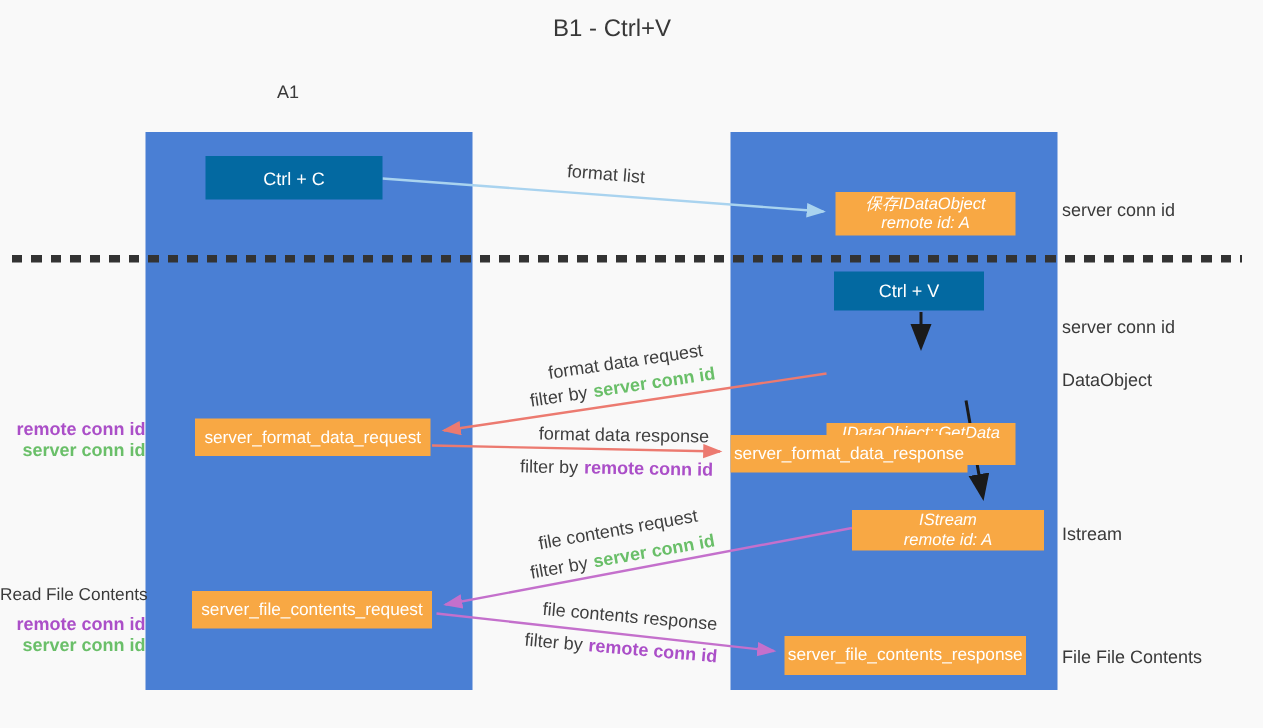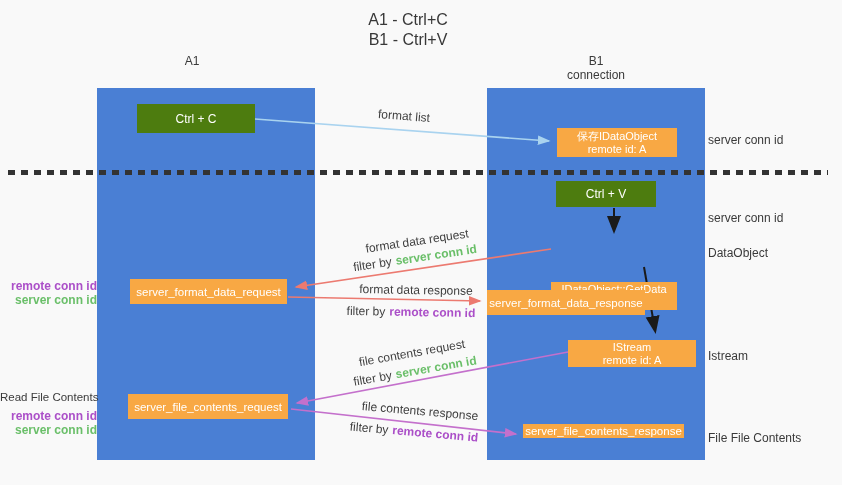--- a/index.html
+++ b/index.html
@@ -29,7 +29,6 @@
 <div class="canvas">
 
   <div class="title">
-    <div>A1 - Ctrl+C</div>
     <div>B1 - Ctrl+V</div>
   </div>
 

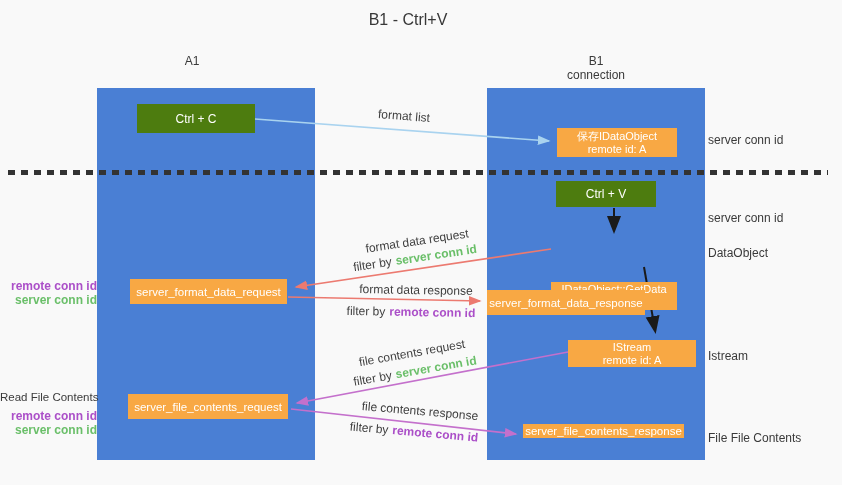--- a/index.html
+++ b/index.html
@@ -34,10 +34,6 @@
 
   <div class="col-header" style="left:102px;top:54px;width:180px;">
     <div>A1</div>
-  </div>
-  <div class="col-header" style="left:487px;top:54px;width:218px;">
-    <div>B1</div>
-    <div>connection</div>
   </div>
 
   <div class="lifeline" style="left:97px;width:218px;"></div>

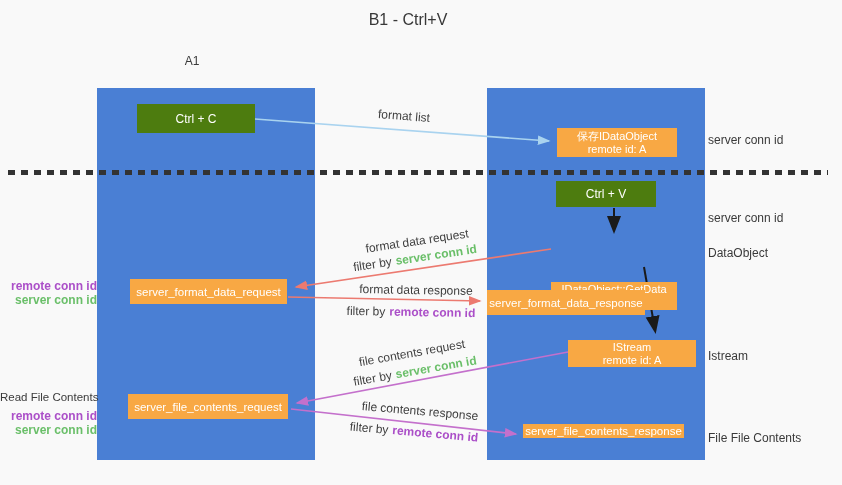--- a/index.html
+++ b/index.html
@@ -12,7 +12,7 @@
   svg.wires{position:absolute;top:0;left:0;pointer-events:none;}
   .node{position:absolute;color:#fff;text-align:center;display:flex;flex-direction:column;justify-content:center;box-sizing:border-box;}
   .node.orange{background:#f8a844;}
-  .node.green{background:#4d7c0f;font-size:12px;}
+  .node.green{background:#0369a1;font-size:12px;}
   .node .l1,.node .l2{font-size:11px;line-height:13px;}
   .node.single{font-size:11.5px;}
   .elabel{position:absolute;color:#3f3f3f;font-size:12px;white-space:nowrap;transform-origin:center;}

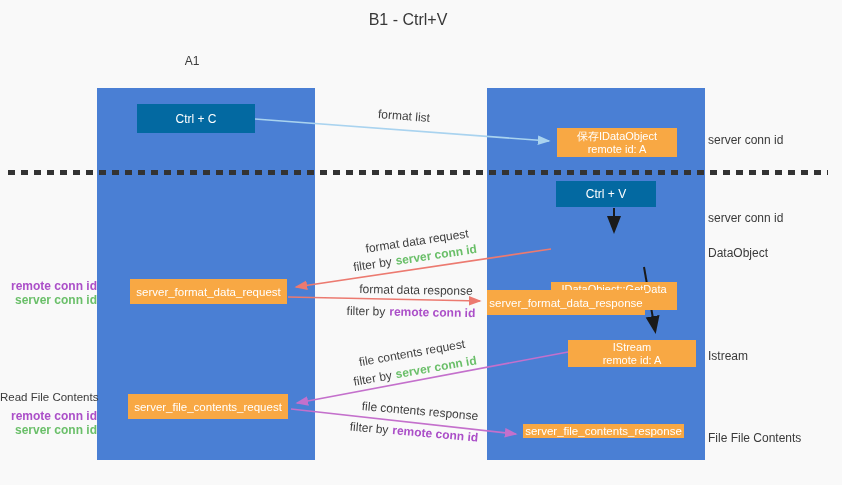--- a/index.html
+++ b/index.html
@@ -13,7 +13,7 @@
   .node{position:absolute;color:#fff;text-align:center;display:flex;flex-direction:column;justify-content:center;box-sizing:border-box;}
   .node.orange{background:#f8a844;}
   .node.green{background:#0369a1;font-size:12px;}
-  .node .l1,.node .l2{font-size:11px;line-height:13px;}
+  .node .l1,.node .l2{font-size:11px;line-height:13px;font-style:italic;}
   .node.single{font-size:11.5px;}
   .elabel{position:absolute;color:#3f3f3f;font-size:12px;white-space:nowrap;transform-origin:center;}
   .elabel .green,.ann .green{color:#6abf69;font-weight:bold;}

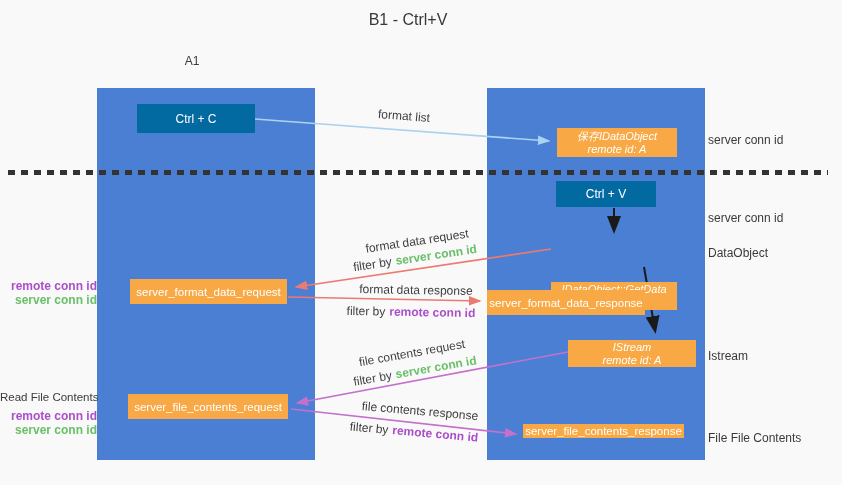--- a/index.html
+++ b/index.html
@@ -92,7 +92,7 @@
   <div class="node orange single" style="left:128px;top:394px;width:160px;height:25px;">
     <span>server_file_contents_request</span>
   </div>
-  <div class="node orange single" style="left:523px;top:424px;width:161px;height:14px;">
+  <div class="node orange single" style="left:523px;top:424px;width:161px;height:26px;">
     <span>server_file_contents_response</span>
   </div>
 

